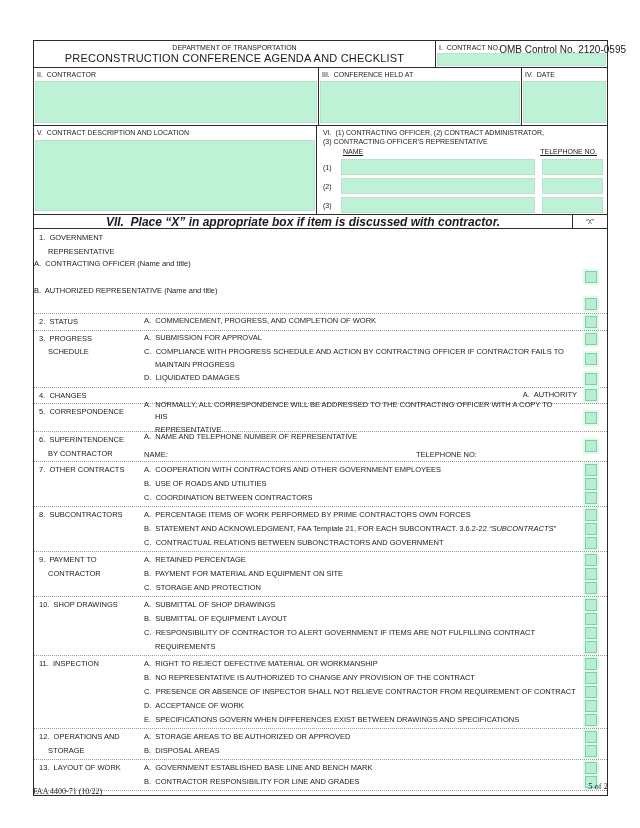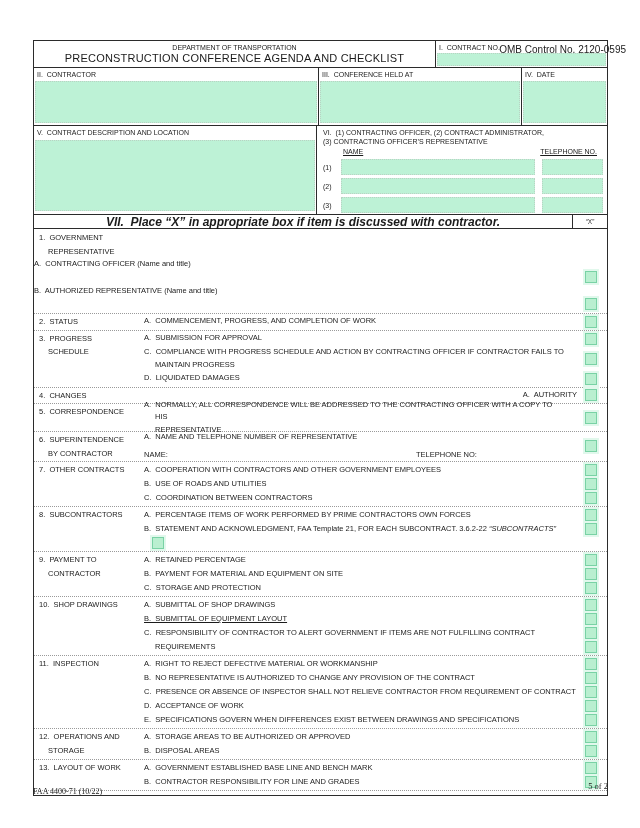--- a/index.html
+++ b/index.html
@@ -295,6 +295,9 @@
               <div class="cbx"></div>
             </div>
             <div class="cl-item" style="height: 14px;">
+              <div class="cl-text">
+                <div class="cl-label">C.&nbsp; CONTRACTUAL RELATIONS BETWEEN SUBONCTRACTORS AND GOVERNMENT</div>
+              </div>
               <div class="cbx"></div>
             </div>
           </div>

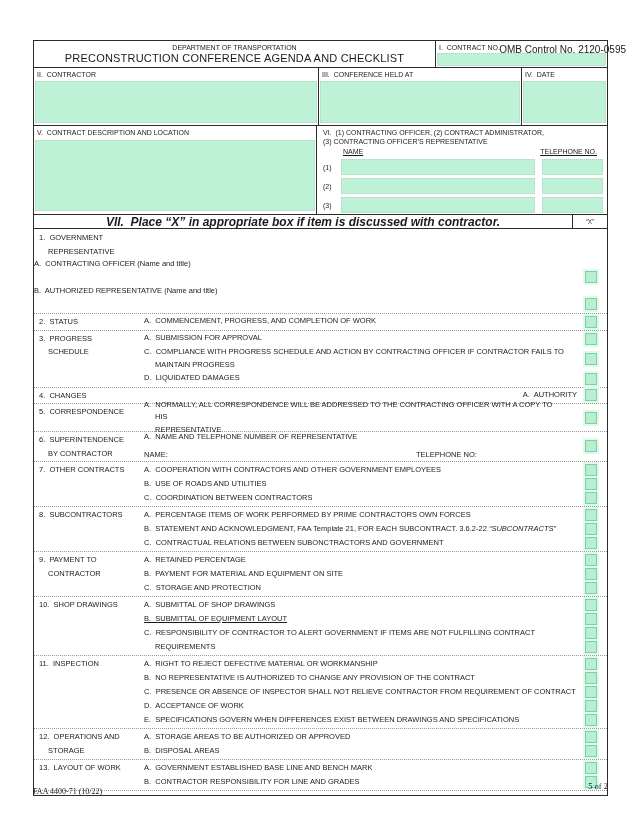--- a/index.html
+++ b/index.html
@@ -339,7 +339,7 @@
               </div>
               <div class="cbx"></div>
             </div>
-            <div class="cl-item" style="height: 14px; text-decoration: underline;">
+            <div class="cl-item" style="height: 14px;">
               <div class="cl-text">
                 <div class="cl-label">B.&nbsp; SUBMITTAL OF EQUIPMENT LAYOUT</div>
               </div>

